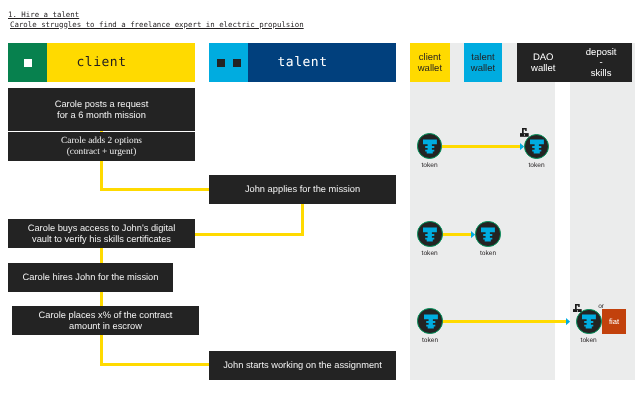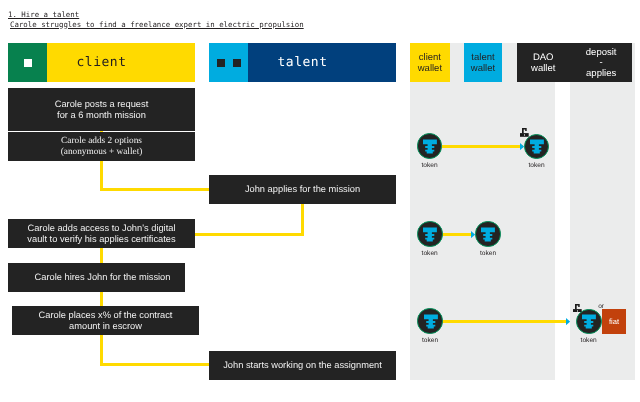--- a/index.html
+++ b/index.html
@@ -87,7 +87,7 @@
   <div class="whead" style="left:570.4px;top:43px;width:61.5px;height:39px;background:#232323;color:#ffffff;line-height:10.4px;">
     <span>deposit</span>
     <span>-</span>
-    <span>applies</span>
+    <span>skills</span>
   </div>
 
   <div class="conn" style="left:100px;top:117px;width:3px;height:16px;"></div>

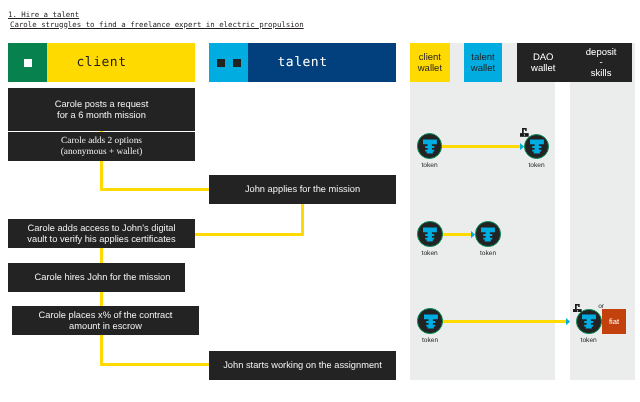--- a/index.html
+++ b/index.html
@@ -106,7 +106,7 @@
   </div>
   <div class="step" style="left:8px;top:132px;width:187px;height:29.4px;font-family:Liberation Serif, serif;">
     <span>Carole adds 2 options</span>
-    <span>(anonymous + wallet)</span>
+    <span>(contract + urgent)</span>
   </div>
   <div class="step" style="left:8px;top:219px;width:187px;height:29.4px;">
     <span>Carole adds access to John's digital</span>

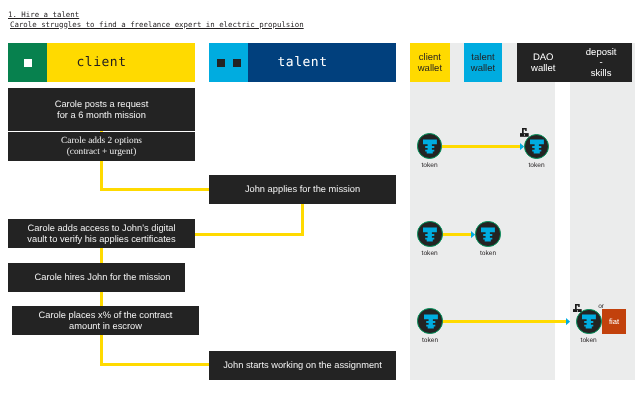--- a/index.html
+++ b/index.html
@@ -109,7 +109,7 @@
     <span>(contract + urgent)</span>
   </div>
   <div class="step" style="left:8px;top:219px;width:187px;height:29.4px;">
-    <span>Carole adds access to John's digital</span>
+    <span>Carole buys access to John's digital</span>
     <span>vault to verify his applies certificates</span>
   </div>
   <div class="step" style="left:8px;top:263px;width:165px;height:29.4px;padding-left:12px;">

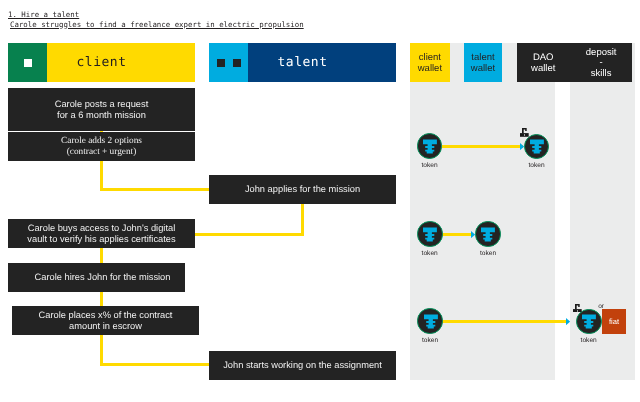--- a/index.html
+++ b/index.html
@@ -110,7 +110,7 @@
   </div>
   <div class="step" style="left:8px;top:219px;width:187px;height:29.4px;">
     <span>Carole buys access to John's digital</span>
-    <span>vault to verify his applies certificates</span>
+    <span>vault to verify his skills certificates</span>
   </div>
   <div class="step" style="left:8px;top:263px;width:165px;height:29.4px;padding-left:12px;">
     <span>Carole hires John for the mission</span>

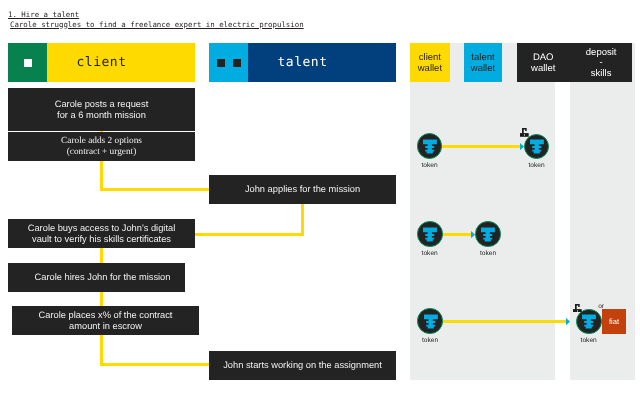--- a/index.html
+++ b/index.html
@@ -112,7 +112,7 @@
     <span>Carole buys access to John's digital</span>
     <span>vault to verify his skills certificates</span>
   </div>
-  <div class="step" style="left:8px;top:263px;width:165px;height:29.4px;padding-left:12px;">
+  <div class="step" style="left:8px;top:263px;width:165px;height:29.4px;">
     <span>Carole hires John for the mission</span>
   </div>
   <div class="step" style="left:12px;top:306px;width:187px;height:29.4px;">

